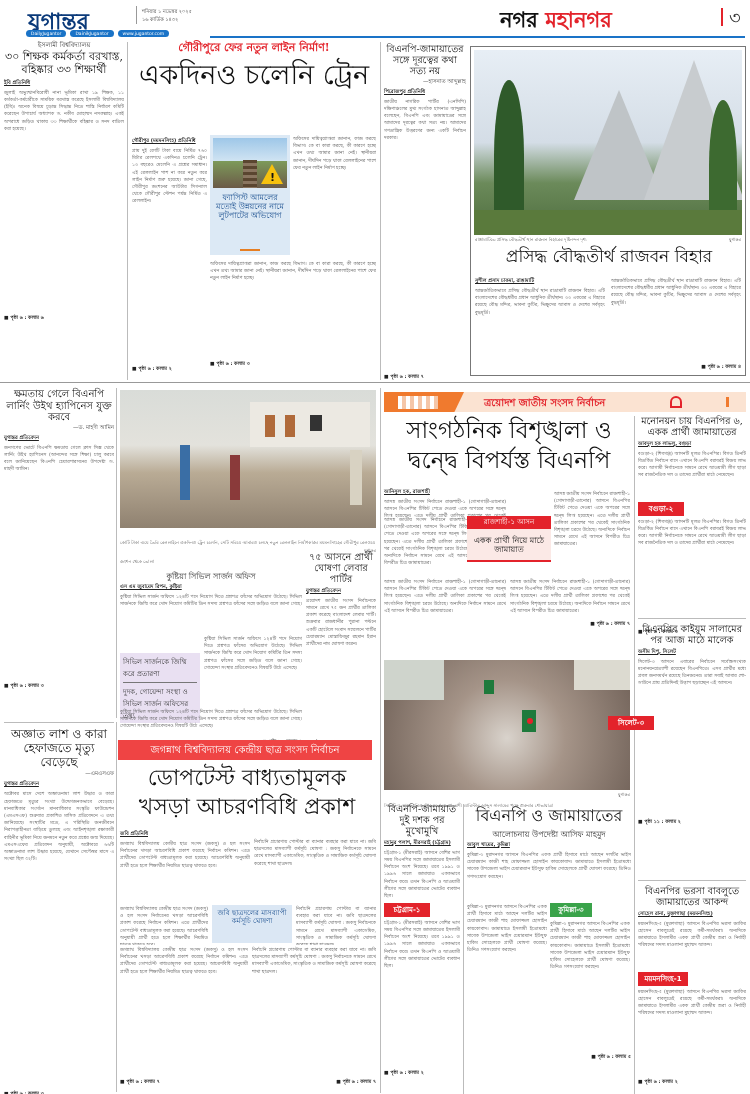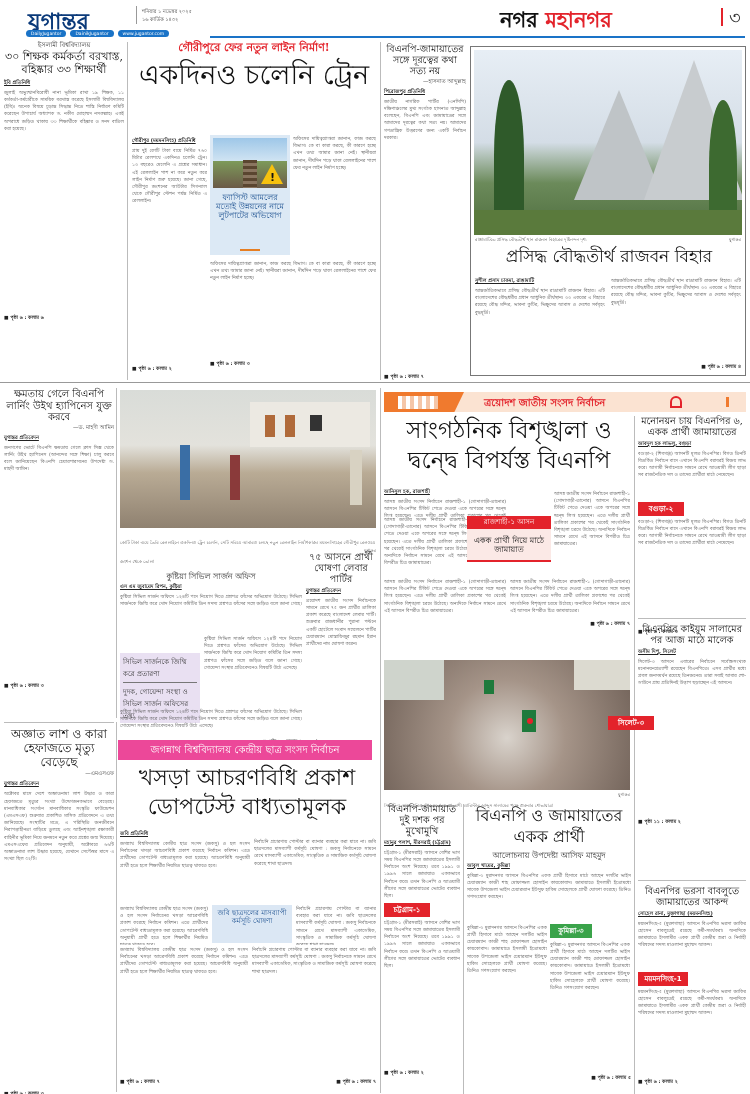--- a/index.html
+++ b/index.html
@@ -167,7 +167,7 @@
 </div>
 <div class="vrule" style="left:116px;top:722px;height:370px"></div>
 
-<div class="abs" style="left:118px;top:740px;width:254px;height:20px;background:#ec4899;color:#fff;font-size:10px;text-align:center;line-height:20px;font-family:'DejaVu Serif',serif">জগন্নাথ বিশ্ববিদ্যালয় কেন্দ্রীয় ছাত্র সংসদ নির্বাচন</div>
+<div class="abs" style="left:118px;top:740px;width:254px;height:20px;background:#ef4444;color:#fff;font-size:10px;text-align:center;line-height:20px;font-family:'DejaVu Serif',serif">জগন্নাথ বিশ্ববিদ্যালয় কেন্দ্রীয় ছাত্র সংসদ নির্বাচন</div>
 <div class="abs hl" style="left:118px;top:764px;width:258px;font-size:22px;line-height:1.3">
   <div>খসড়া আচরণবিধি প্রকাশ</div>
   <div>ডোপটেস্ট বাধ্যতামূলক</div>

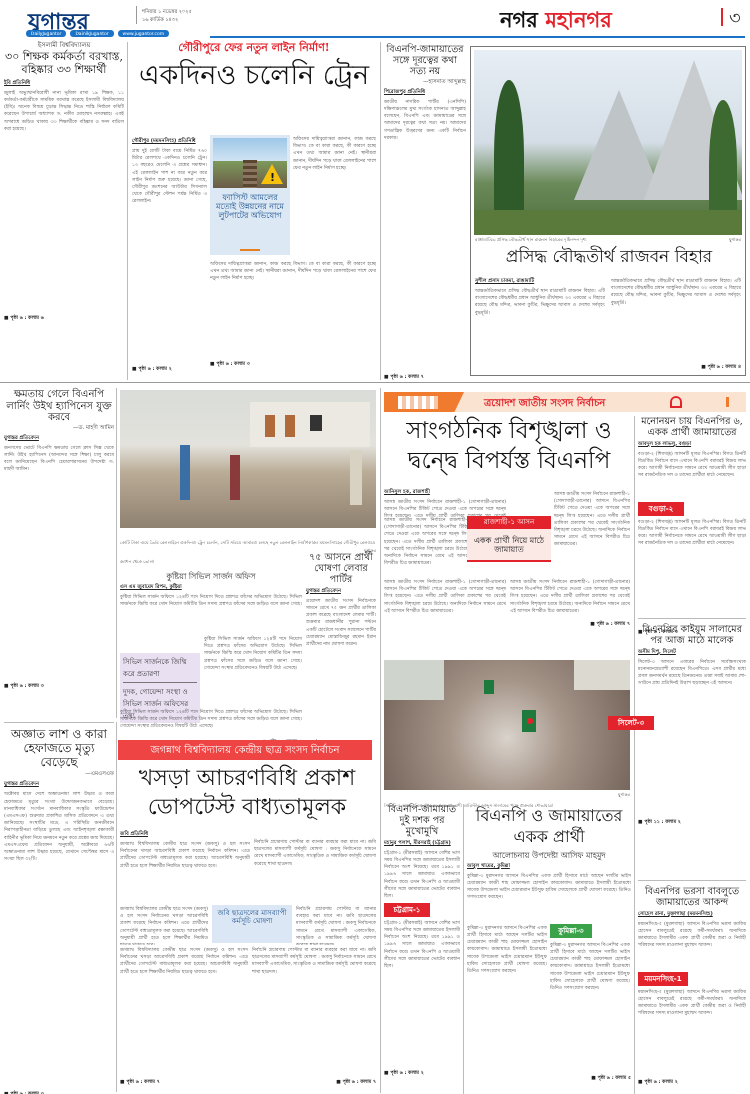--- a/index.html
+++ b/index.html
@@ -169,8 +169,8 @@
 
 <div class="abs" style="left:118px;top:740px;width:254px;height:20px;background:#ef4444;color:#fff;font-size:10px;text-align:center;line-height:20px;font-family:'DejaVu Serif',serif">জগন্নাথ বিশ্ববিদ্যালয় কেন্দ্রীয় ছাত্র সংসদ নির্বাচন</div>
 <div class="abs hl" style="left:118px;top:764px;width:258px;font-size:22px;line-height:1.3">
+  <div>ডোপটেস্ট বাধ্যতামূলক</div>
   <div>খসড়া আচরণবিধি প্রকাশ</div>
-  <div>ডোপটেস্ট বাধ্যতামূলক</div>
 </div>
 <div class="abs" style="left:120px;top:828px;width:130px;">
   <div class="byline">জবি প্রতিনিধি</div>

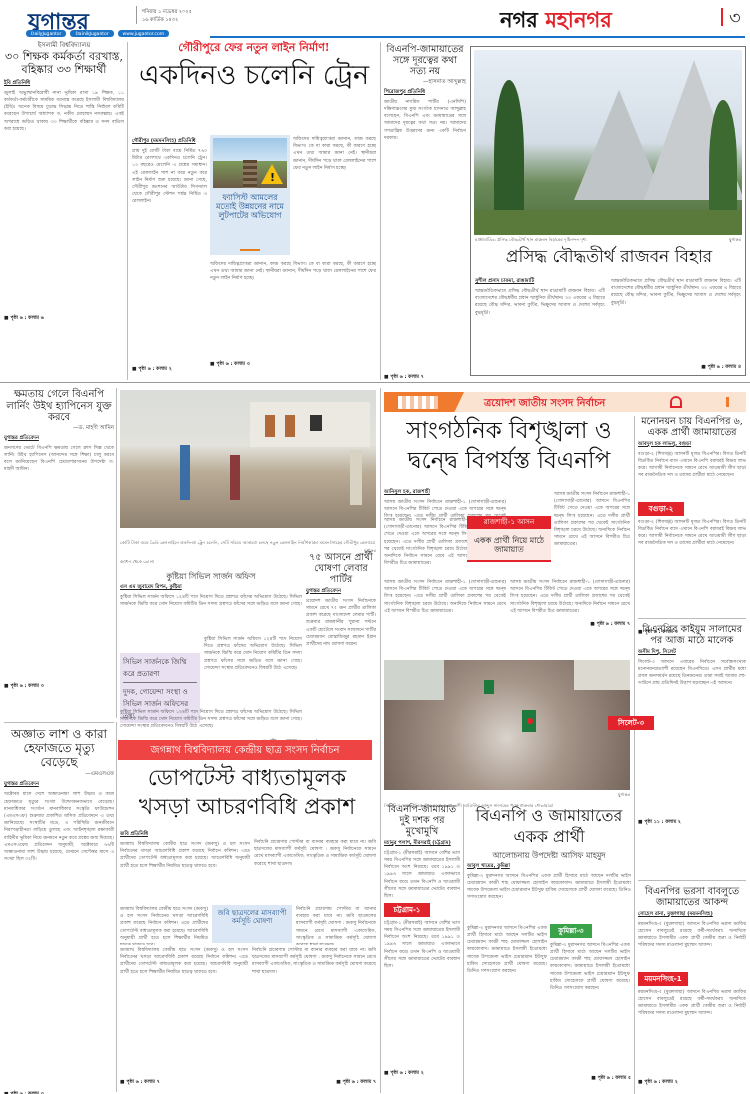--- a/index.html
+++ b/index.html
@@ -278,7 +278,6 @@
 <div class="abs" style="left:467px;top:806px;width:164px;">
   <div class="hl" style="font-size:16px;line-height:1.3">
     <div>বিএনপি ও জামায়াতের</div>
-    <div>একক প্রার্থী</div>
   </div>
   <div class="hl" style="font-size:8px;color:#333;margin-top:3px">আলোচনায় উপদেষ্টা আসিফ মাহমুদ</div>
   <div class="byline">আবুল খায়ের, কুমিল্লা</div>

